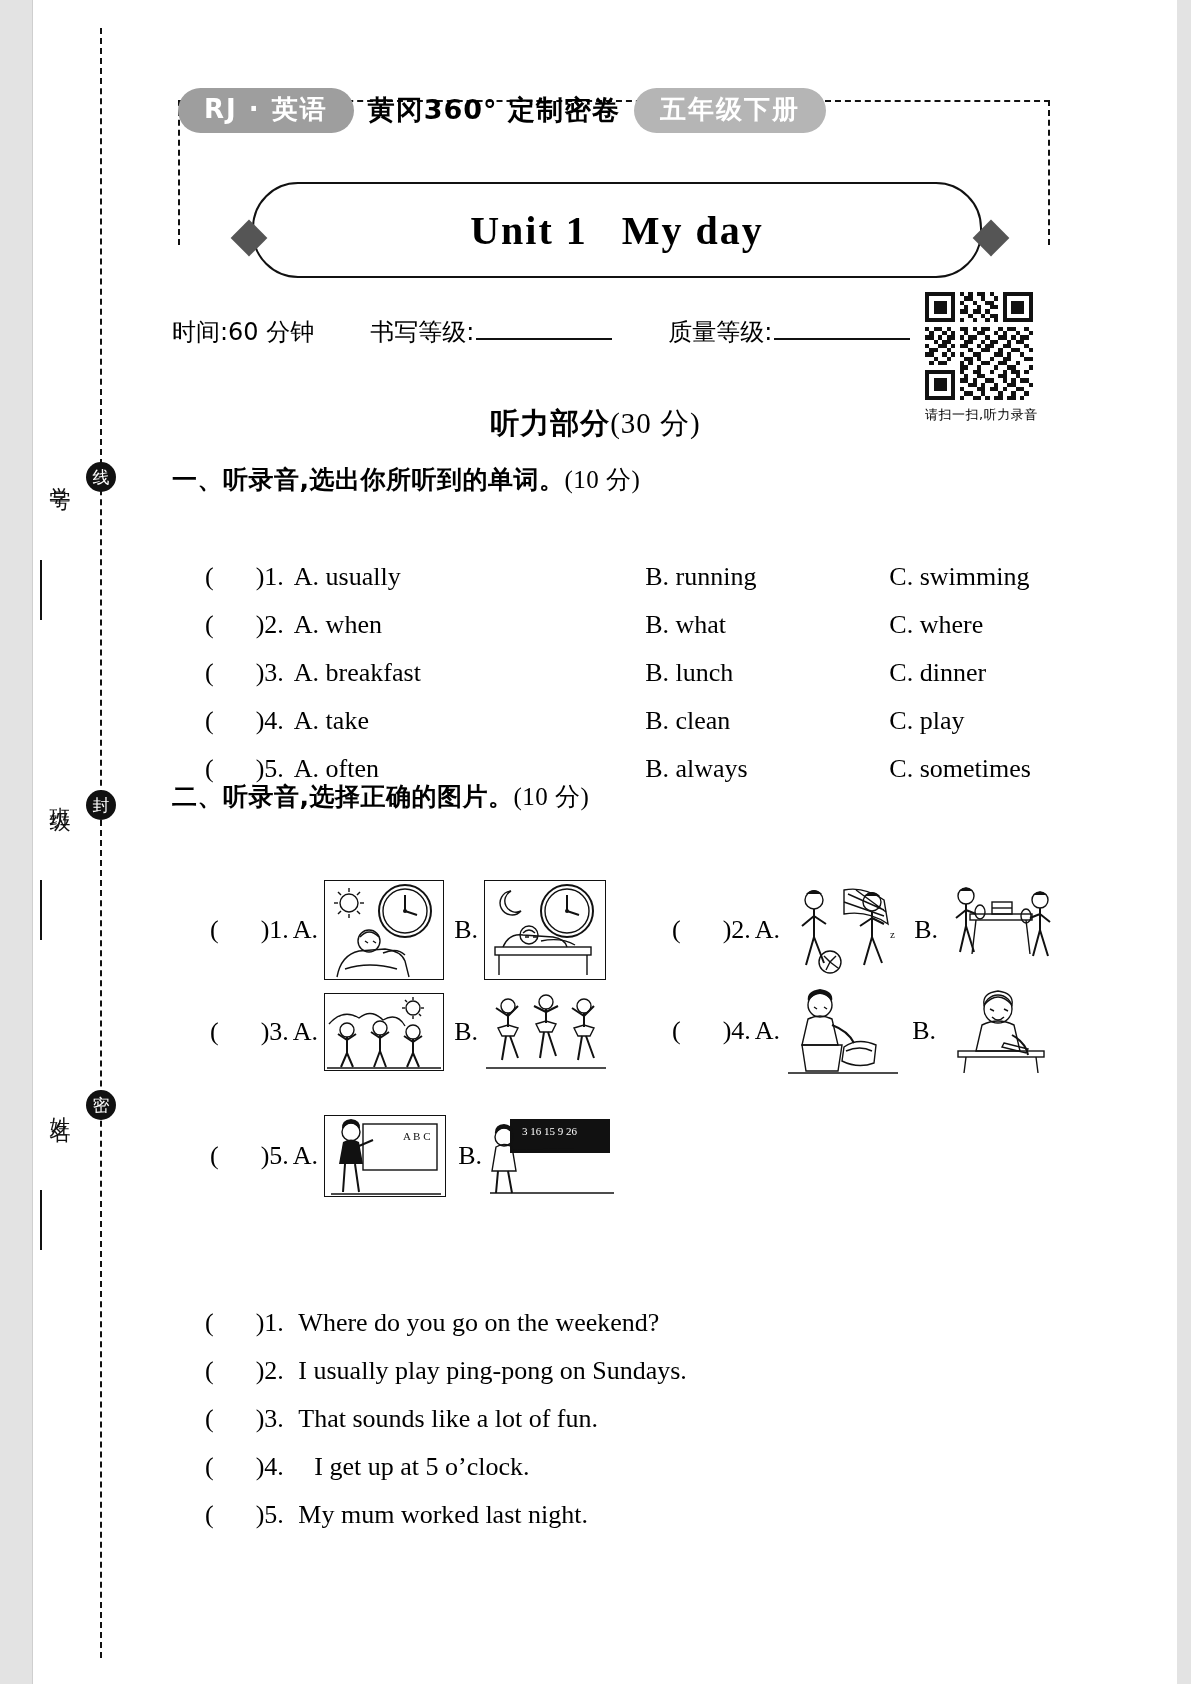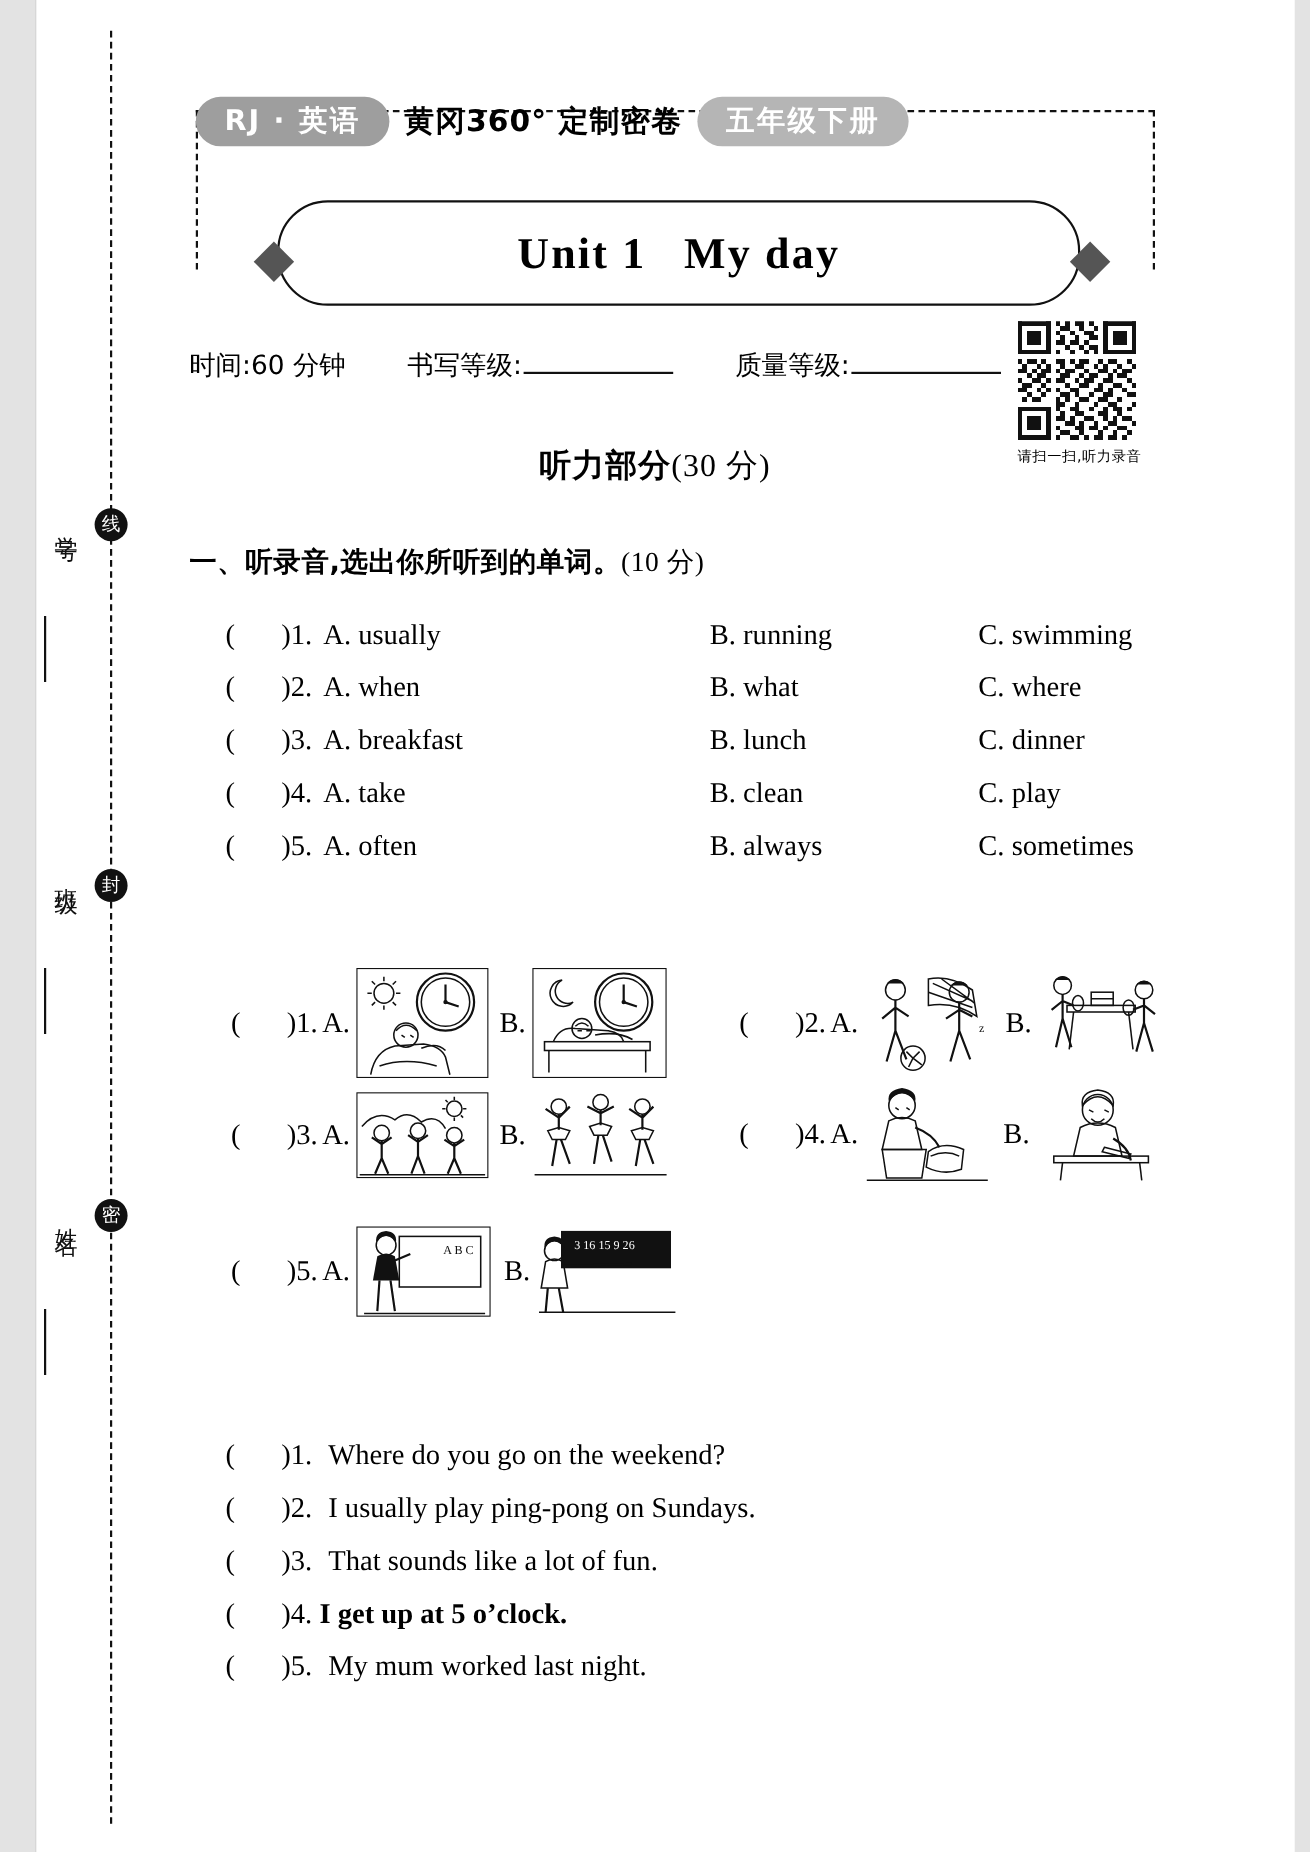--- a/index.html
+++ b/index.html
@@ -492,7 +492,7 @@
     <span>听力部分</span><span class="score">(30 分)</span>
   </div>
 
-  <div class="ex-head" style="top:494px;">
+  <div class="ex-head" style="top:463px;">
     <span>一、听录音,选出你所听到的单词。</span><span class="score">(10 分)</span>
   </div>
 

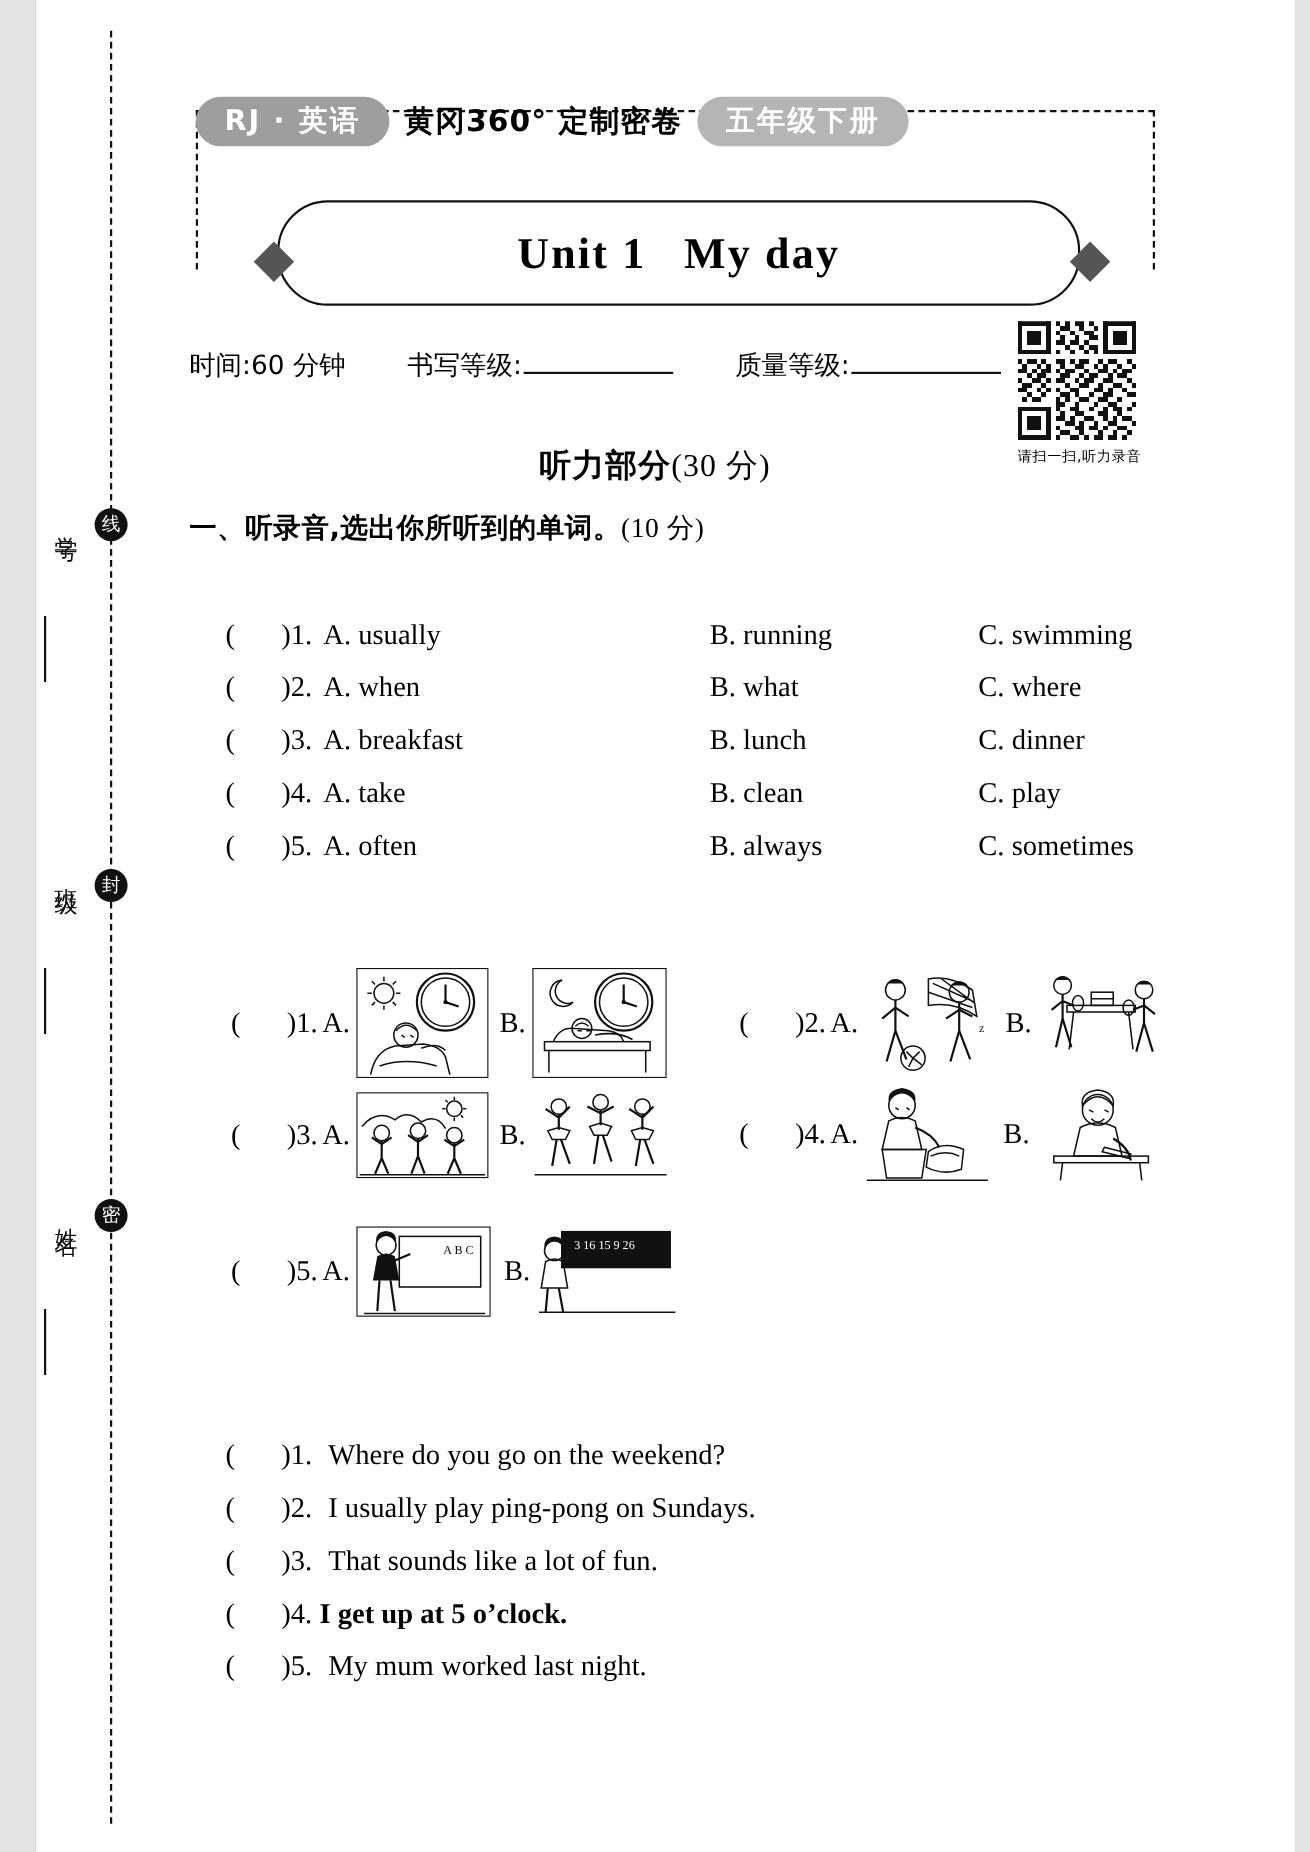--- a/index.html
+++ b/index.html
@@ -532,6 +532,9 @@
     <span class="optC">C. sometimes</span>
   </div>
 
+  <div class="ex-head" style="top:780px;">
+    <span>二、听录音,选择正确的图片。</span><span class="score">(10 分)</span>
+  </div>
 
   <div class="pic-q" style="left:210px; top:880px;">
     <span class="paren">(<span class="sp"></span>)</span>

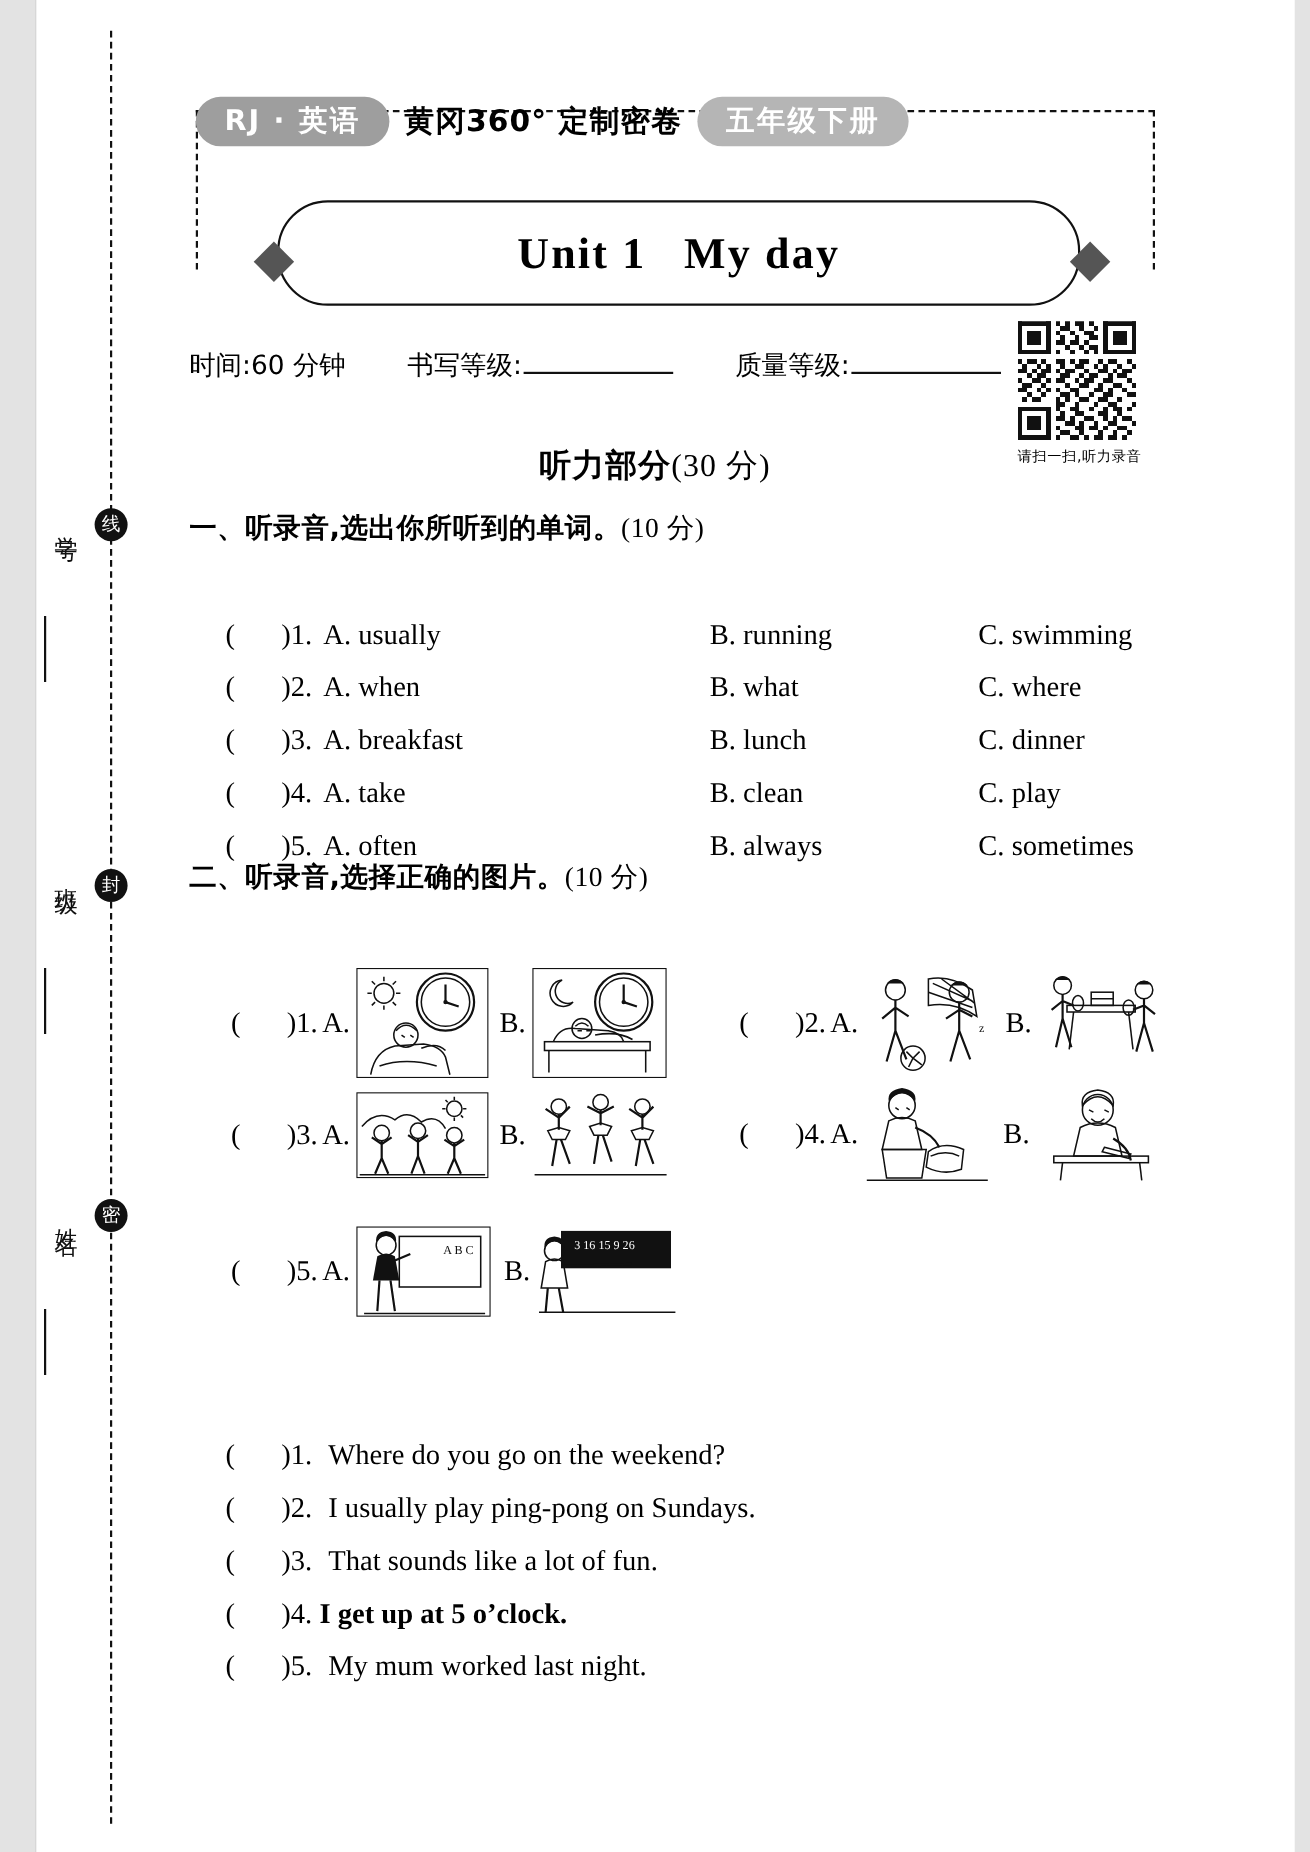--- a/index.html
+++ b/index.html
@@ -751,7 +751,7 @@
   </div>
   <div class="srow" style="top:1452px;">
     <span class="paren">(<span class="sp"></span>)</span><span>4.</span>
-    <span style="margin-left:0;font-weight:bold;">I get up at 5 o’clock.</span>
+    <span style="margin-left:24px;">I get up at 5 o’clock.</span>
   </div>
   <div class="srow" style="top:1500px;">
     <span class="paren">(<span class="sp"></span>)</span><span>5.</span>

